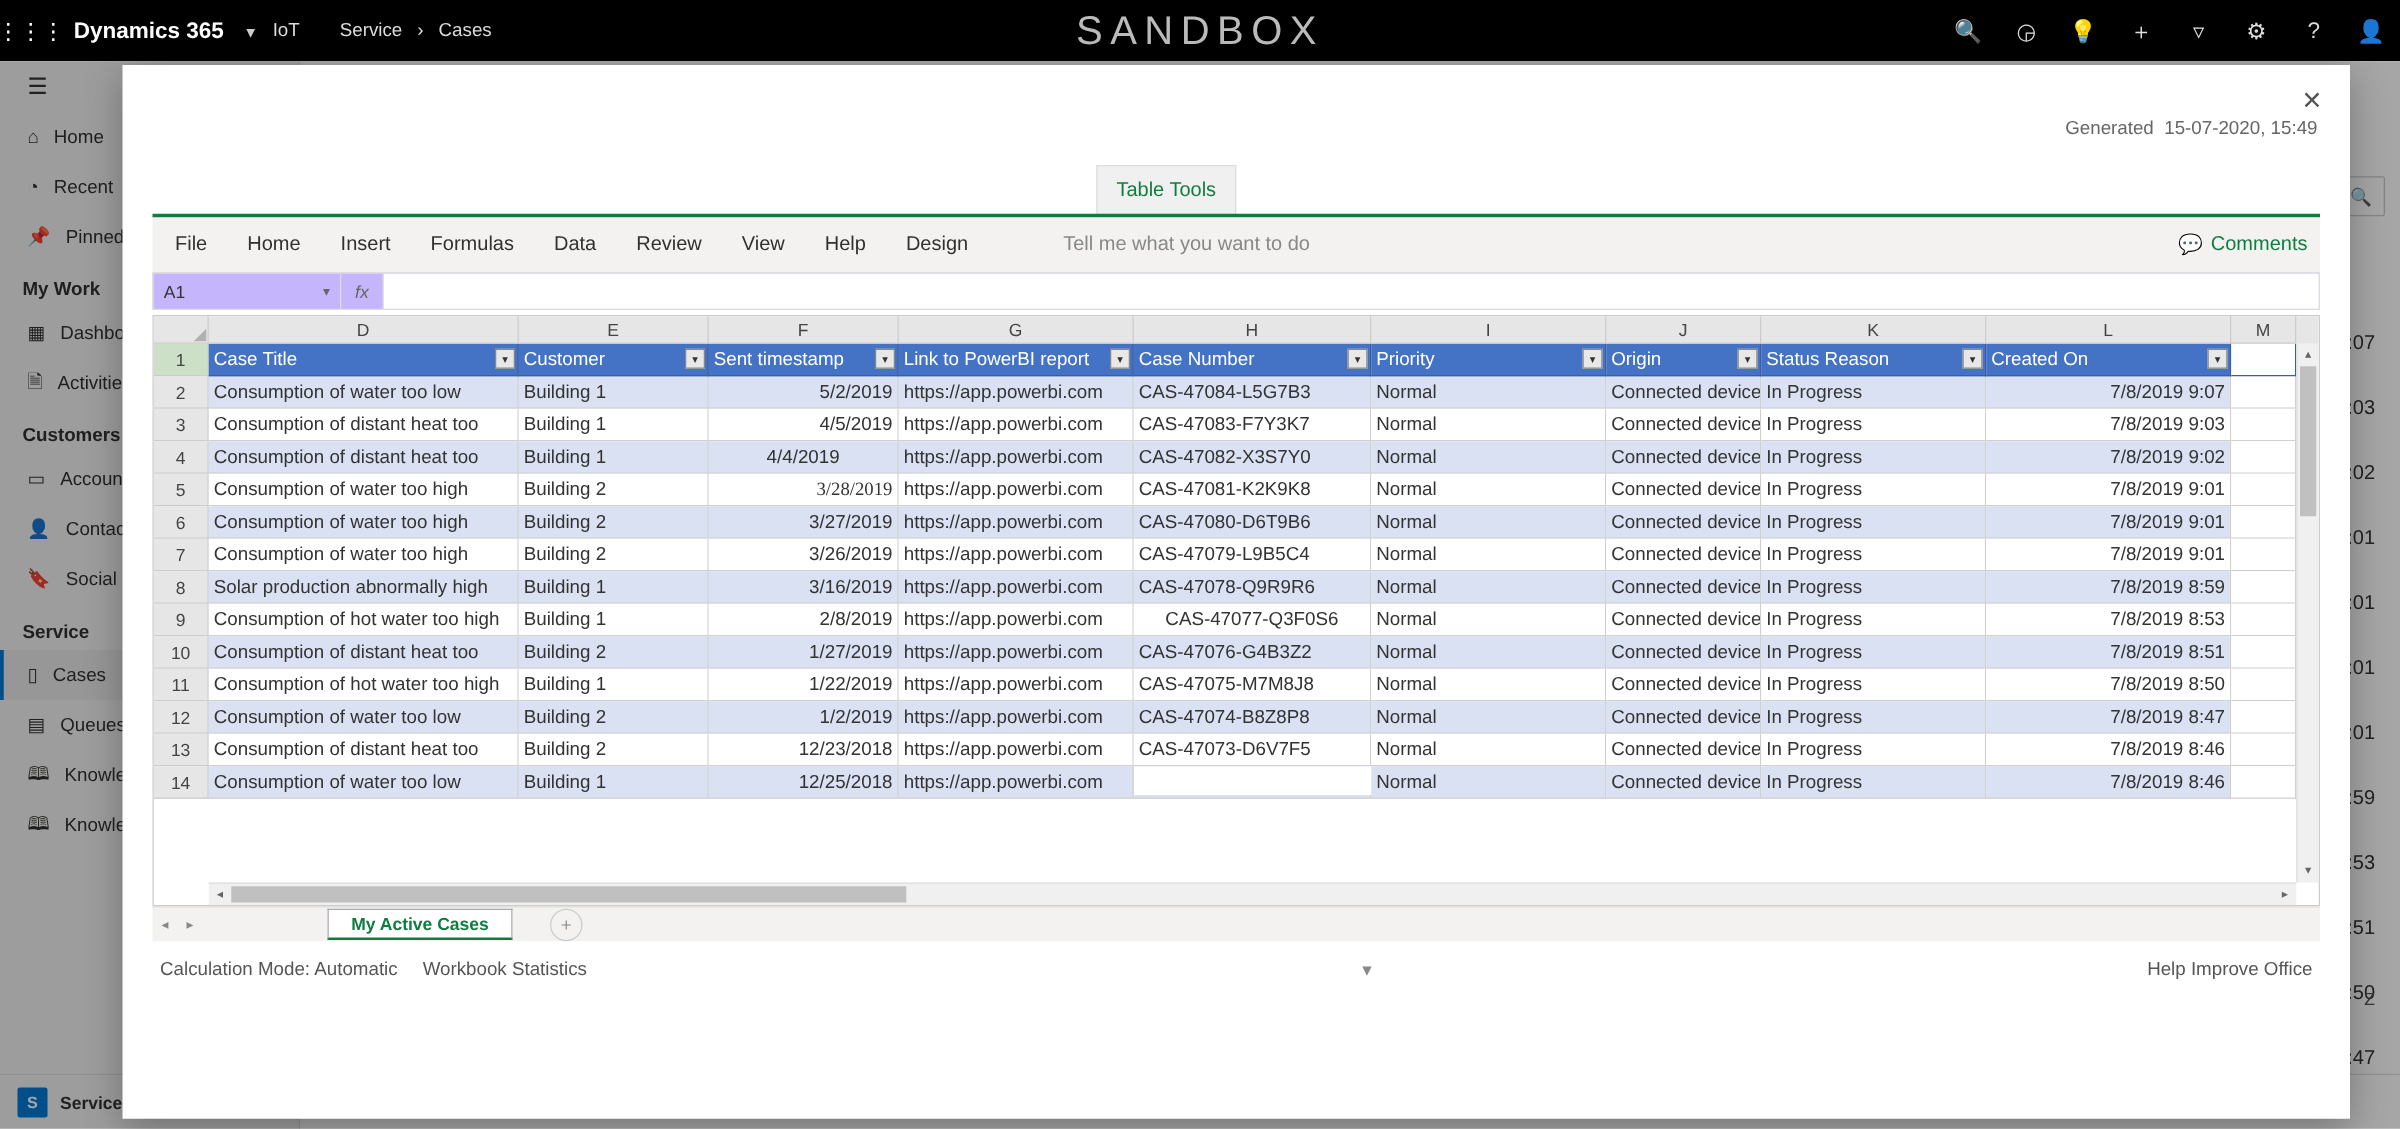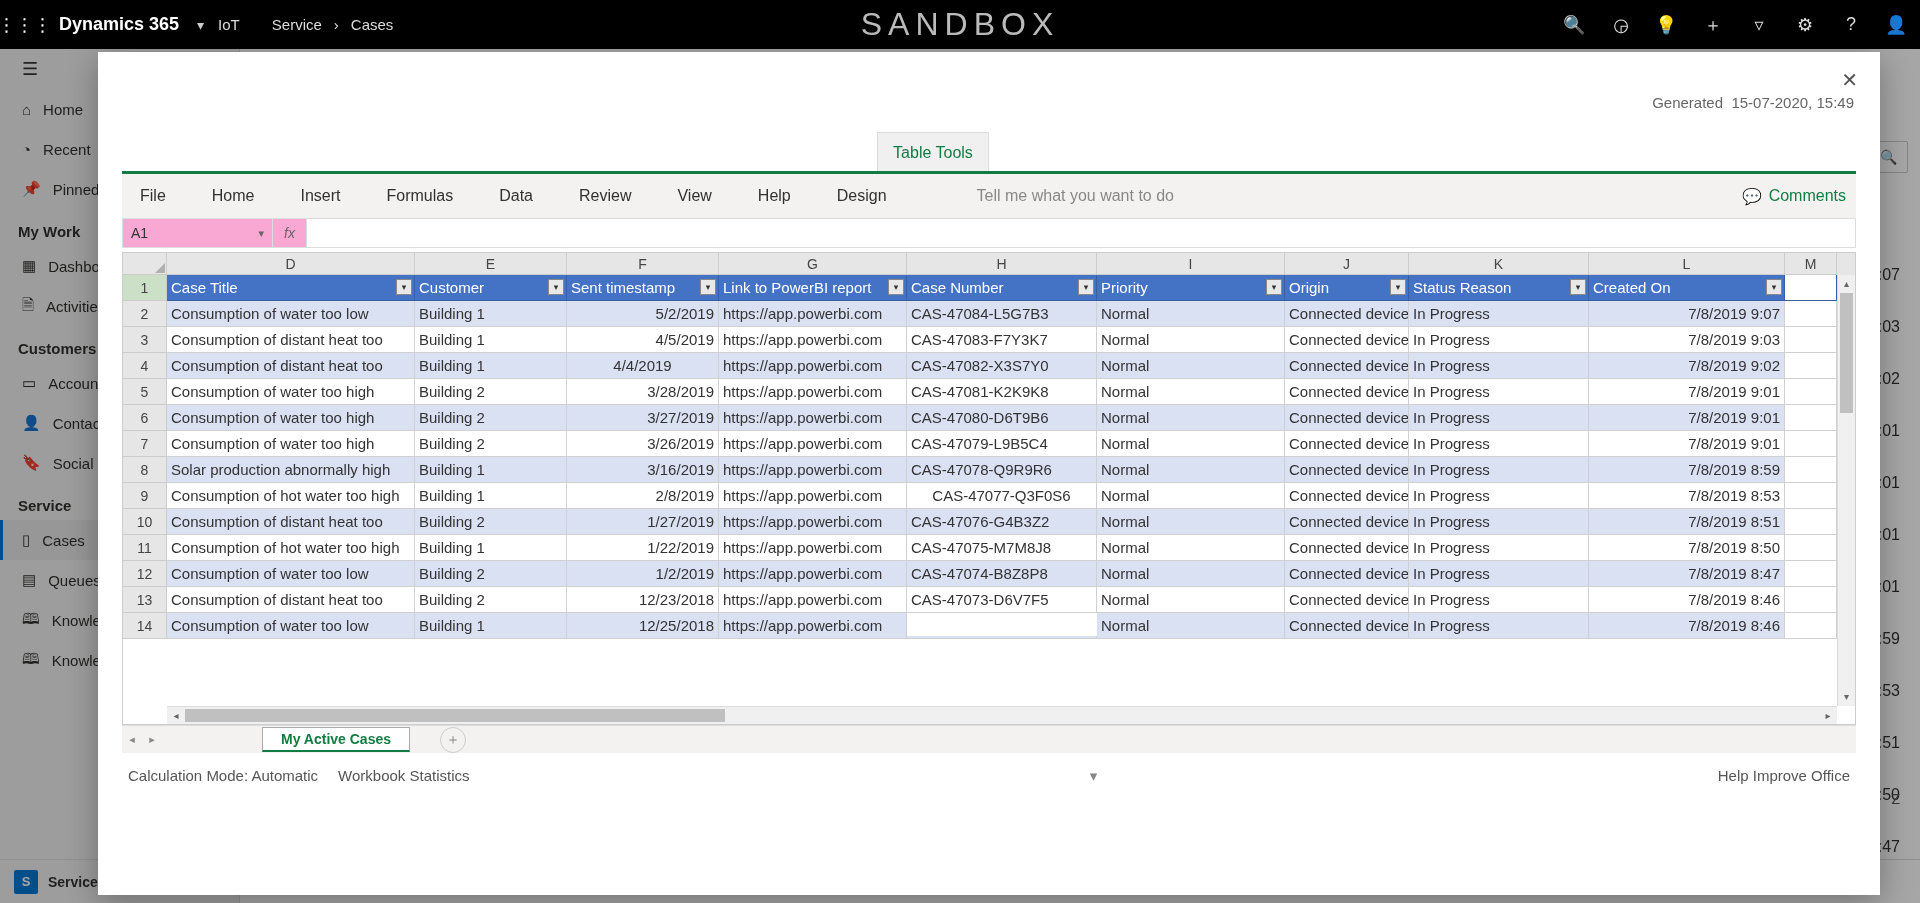--- a/index.html
+++ b/index.html
@@ -37,7 +37,7 @@
 .modal .gen { position: absolute; top: 42px; right: 26px; font-size: 15px; color: #666; }
 .modal .ribbon-contextual { position: absolute; top: 80px; left: 50%; transform: translateX(-112px); width: 112px; height: 40px; background: #f0f0f0; border: 1px solid #ddd; border-bottom: none; display: flex; align-items: center; justify-content: center; color: #107c41; font-size: 16px; }
 .modal .greenbar { position: absolute; top: 119px; left: 24px; right: 24px; height: 3px; background: #107c41; }
-.modal .ribbon { position: absolute; top: 122px; left: 24px; right: 24px; height: 44px; background: #f3f2f1; display: flex; align-items: center; padding: 0 10px; gap: 30px; }
+.modal .ribbon { position: absolute; top: 122px; left: 24px; right: 24px; height: 44px; background: #f3f2f1; display: flex; align-items: center; padding: 0 10px; gap: 16px; }
 .modal .ribbon .tab { font-size: 16px; color: #323130; padding: 4px 8px; }
 .modal .ribbon .tellme { margin-left: 52px; color: #888; font-size: 16px; }
 .modal .ribbon .comments { margin-left: auto; color: #107c41; font-size: 16px; display: flex; align-items: center; gap: 6px; }

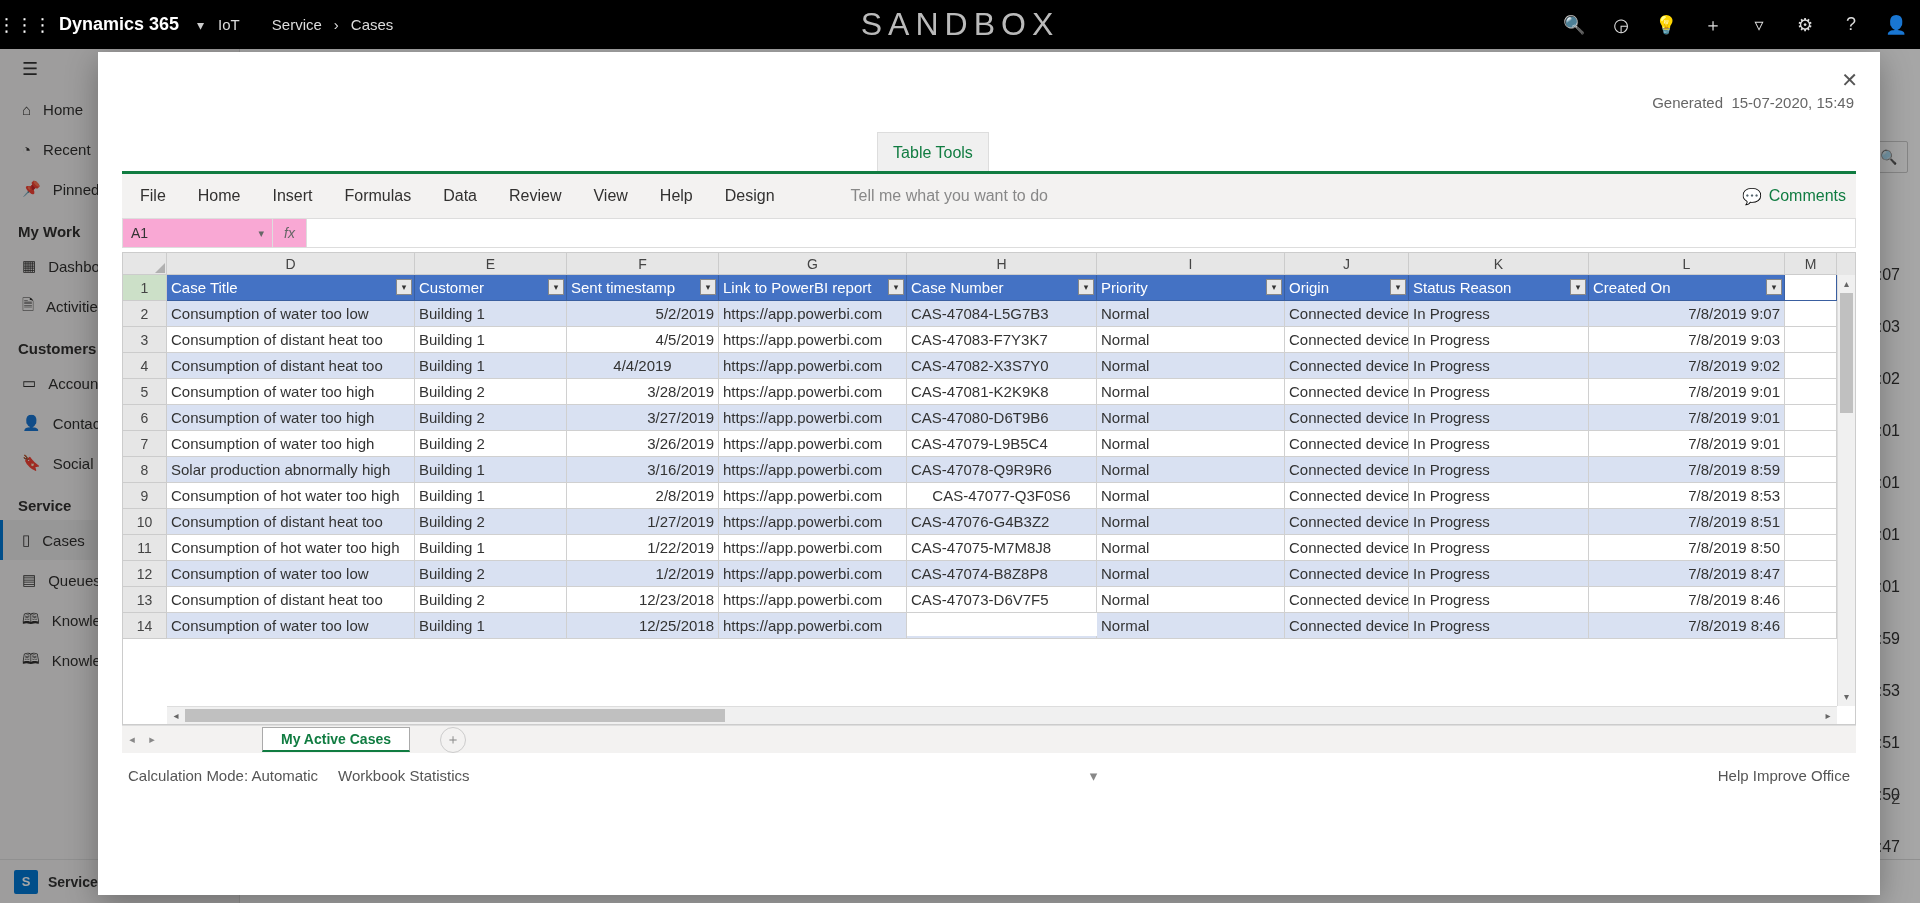--- a/index.html
+++ b/index.html
@@ -41,7 +41,7 @@
 .modal .ribbon .tab { font-size: 16px; color: #323130; padding: 4px 8px; }
 .modal .ribbon .tellme { margin-left: 52px; color: #888; font-size: 16px; }
 .modal .ribbon .comments { margin-left: auto; color: #107c41; font-size: 16px; display: flex; align-items: center; gap: 6px; }
-.modal .fbar { position: absolute; top: 166px; left: 24px; right: 24px; height: 30px; display: flex; align-items: center; border: 1px solid #ddd; background: #f9a8d4; }
+.modal .fbar { position: absolute; top: 166px; left: 24px; right: 24px; height: 30px; display: flex; align-items: center; border: 1px solid #ddd; background: #c4b5fd; }
 .modal .fbar .cellref { width: 150px; border-right: 1px solid #ddd; padding: 0 8px; display: flex; align-items: center; height: 100%; }
 .modal .fbar .cellref .dd { margin-left: auto; font-size: 11px; color: #666; }
 .modal .fbar .fx { width: 34px; text-align: center; font-style: italic; color: #666; border-right: 1px solid #ddd; height: 100%; display: flex; align-items: center; justify-content: center; }

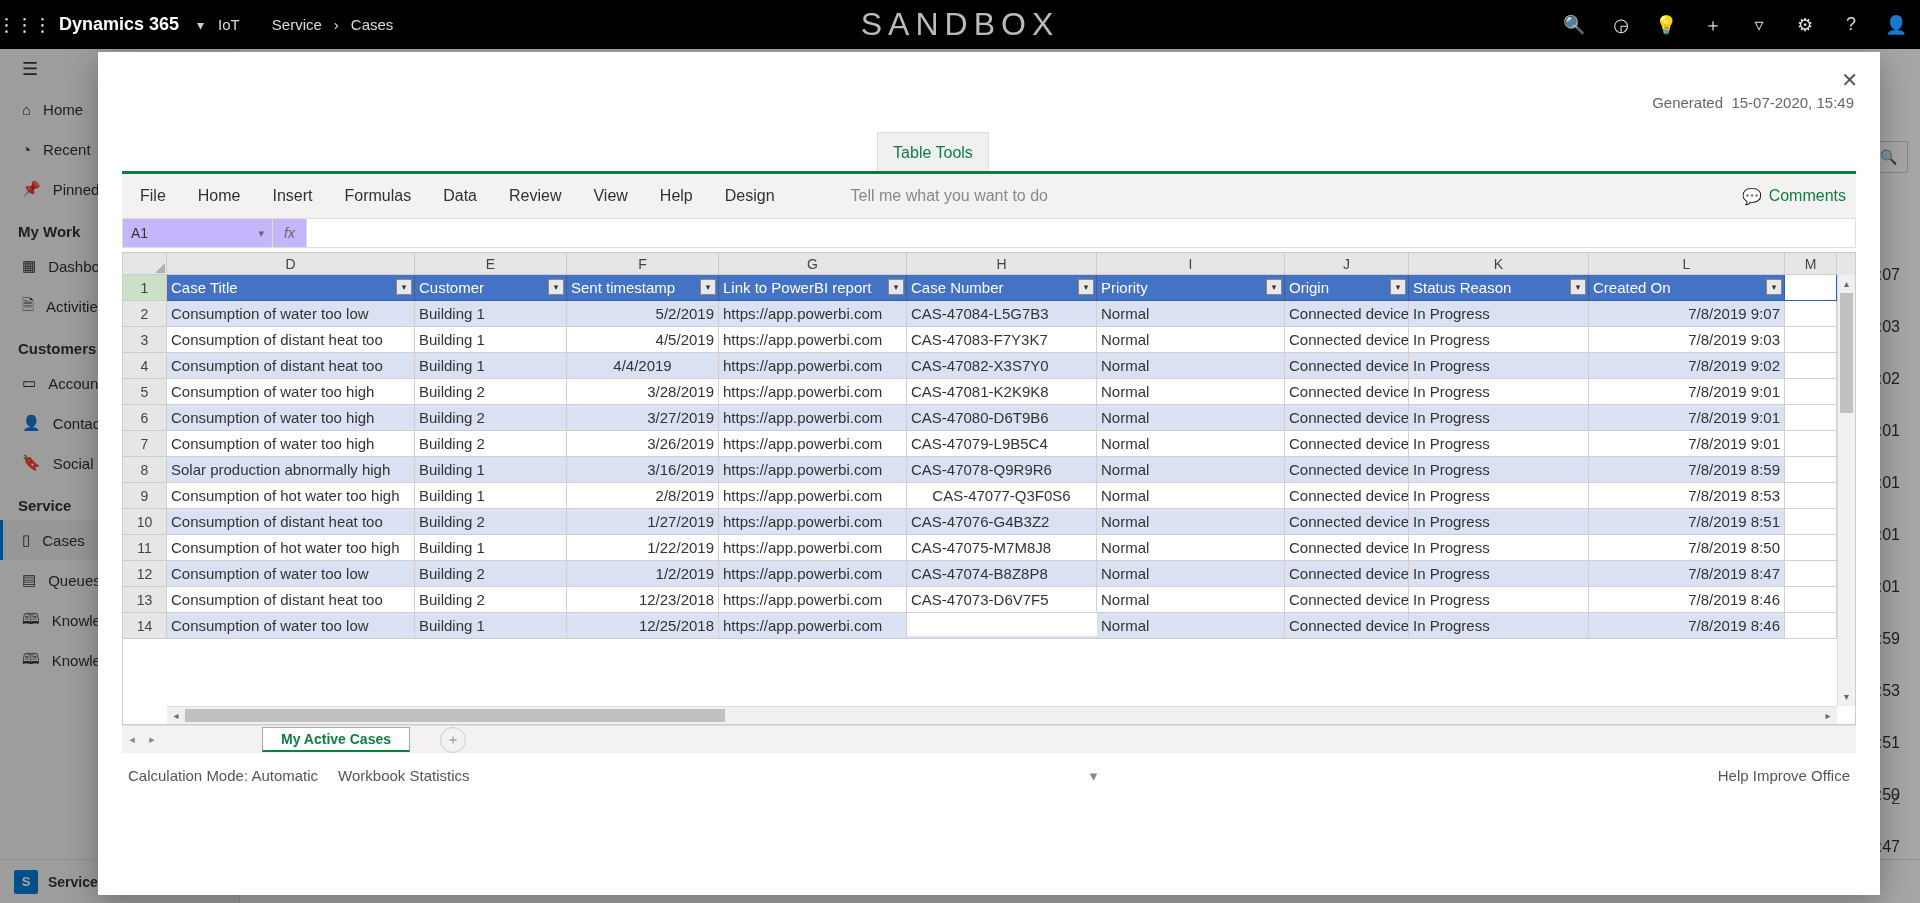--- a/index.html
+++ b/index.html
@@ -306,7 +306,7 @@
           <div class="rh">5</div>
           <div class="cell " style="width: 248px;">Consumption of water too high</div>
           <div class="cell " style="width: 152px;">Building 2</div>
-          <div class="cell rt" style="width: 152px;">3/28/2019</div>
+          <div class="cell rt" style="width: 152px; font-family: Liberation Serif, serif;">3/28/2019</div>
           <div class="cell " style="width: 188px;">https://app.powerbi.com</div>
           <div class="cell " style="width: 190px;">CAS-47081-K2K9K8</div>
           <div class="cell " style="width: 188px;">Normal</div>

